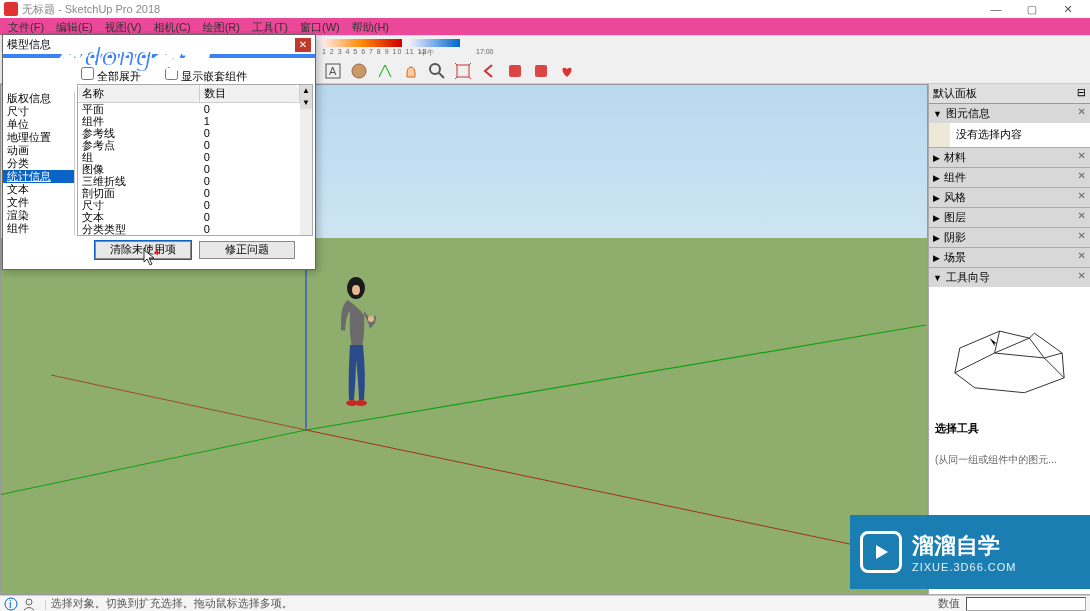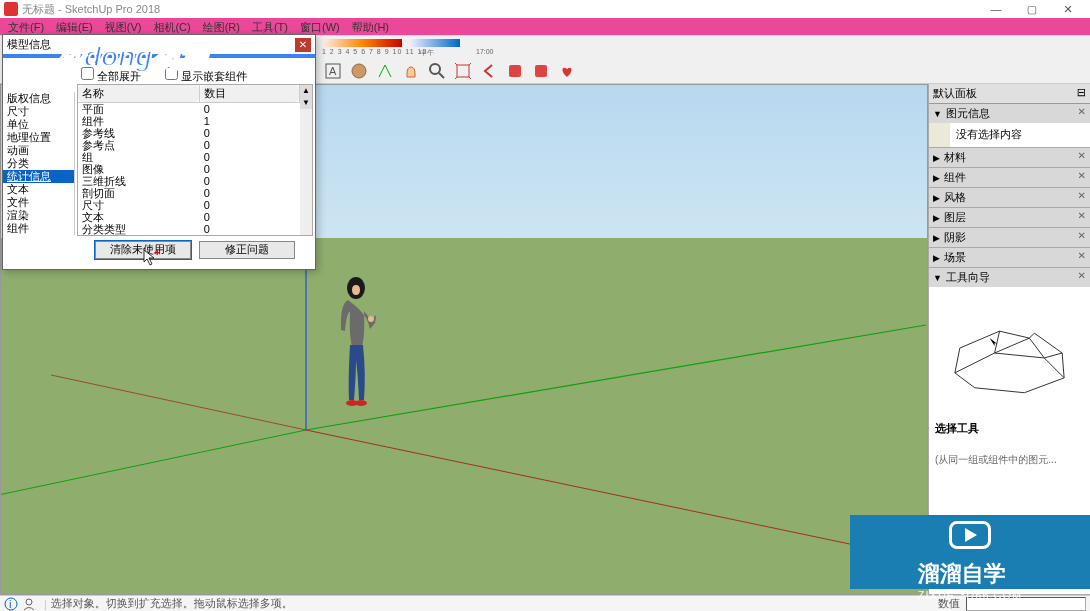--- a/index.html
+++ b/index.html
@@ -65,7 +65,7 @@
 
 
 .watermark { position: absolute; left: 56px; top: 38px; font-size: 28px; font-weight: 900; color: #3b82f6; -webkit-text-stroke: 2px #fff; font-family: "Arial Black", sans-serif; font-style: italic; pointer-events: none; z-index: 50; text-align: center; }
-.brand-overlay { position: absolute; right: 0; bottom: 22px; width: 240px; height: 74px; background: #1b7eb2; color: #fff; display: flex; align-items: center; padding: 6px 10px; gap: 10px; z-index: 50; flex-direction: column; }
+.brand-overlay { position: absolute; right: 0; bottom: 22px; width: 240px; height: 74px; background: #1b7eb2; color: #fff; display: flex; align-items: center; padding: 6px 10px; gap: 10px; z-index: 50; }
 .brand-overlay .play { width: 42px; height: 42px; border: 3px solid #fff; border-radius: 8px; display: flex; align-items: center; justify-content: center; }
 .brand-overlay .txt-big { font-size: 22px; font-weight: bold; }
 .brand-overlay .txt-sm { font-size: 11px; opacity: .9; letter-spacing: 1px; }

